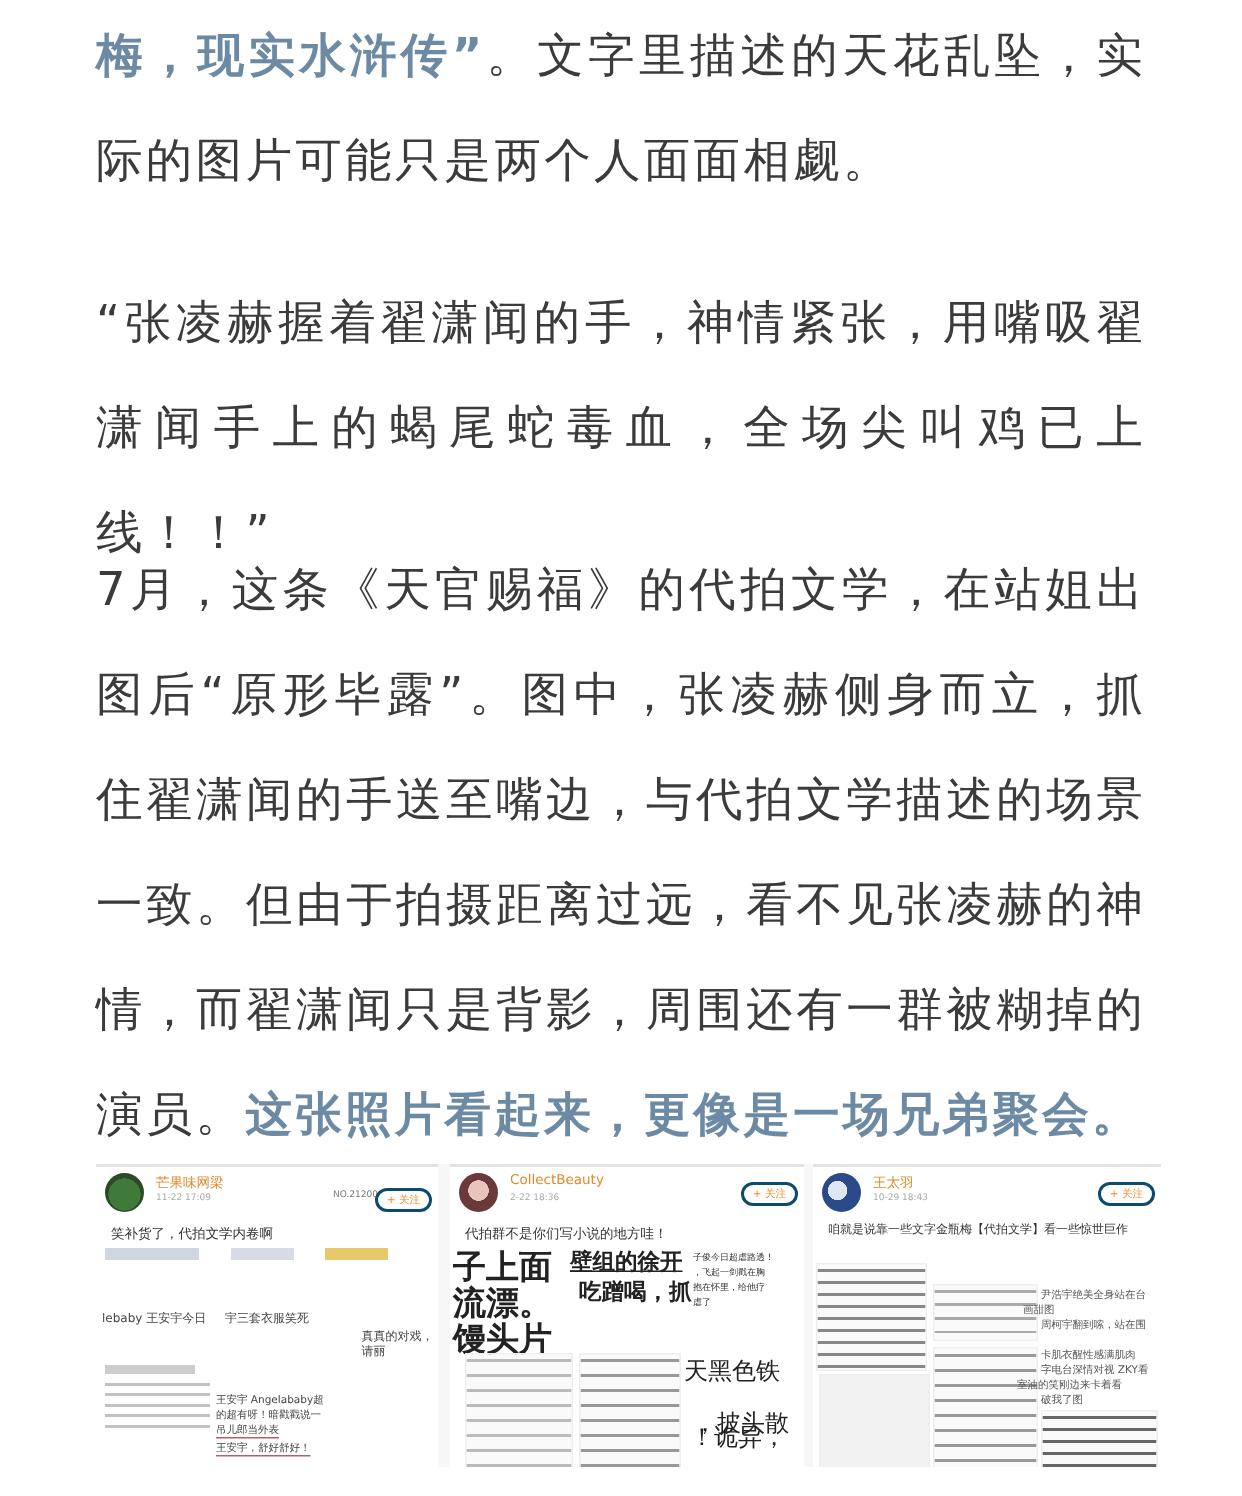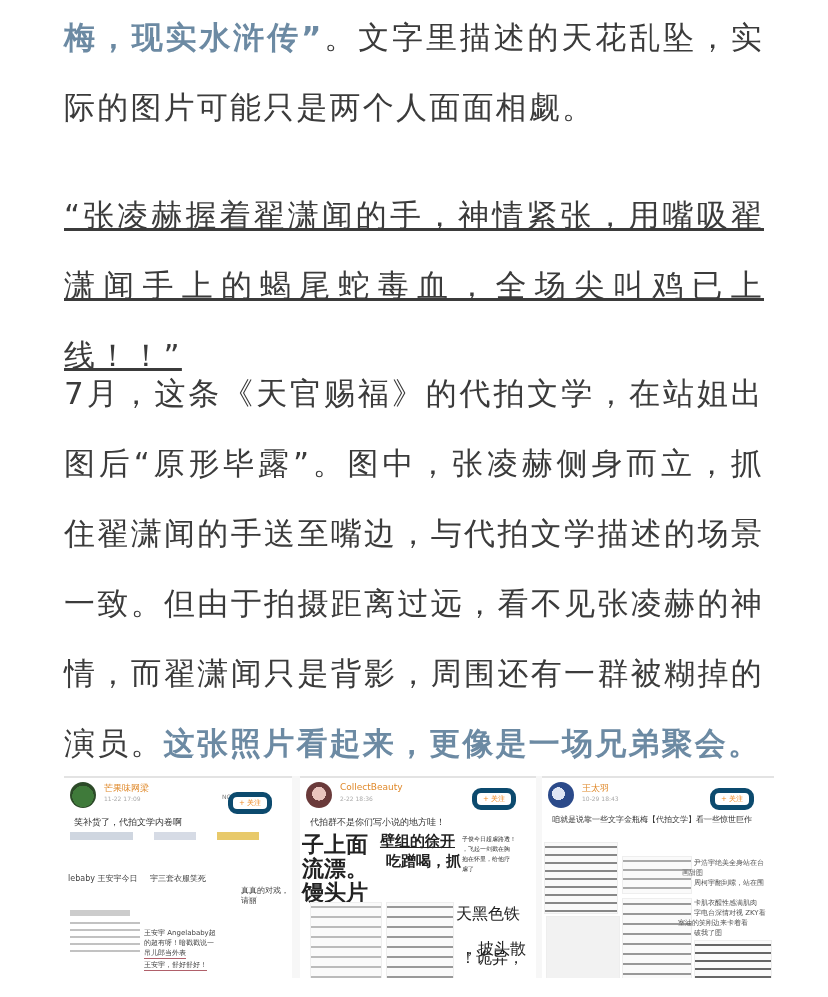--- a/index.html
+++ b/index.html
@@ -9,7 +9,7 @@
   .para { margin: 0; font-size: 31px; line-height: 70px; letter-spacing: 2.2px; color: #3b3b3b; text-align: justify; }
   .hl { color: #6c8aa3; font-weight: bold; }
   .p1 { position: absolute; top: 2px; left: 0; width: 700px; }
-  .p2 { position: absolute; top: 180px; left: 0; width: 700px; text-decoration: underline; }
+  .p2 { position: absolute; top: 180px; left: 0; width: 700px; }
   .p3 { position: absolute; top: 358px; left: 0; width: 700px; }
 
   .collage { position: absolute; left: 64px; top: 776px; width: 710px; height: 202px; background: #f7f7f7; overflow: hidden; }

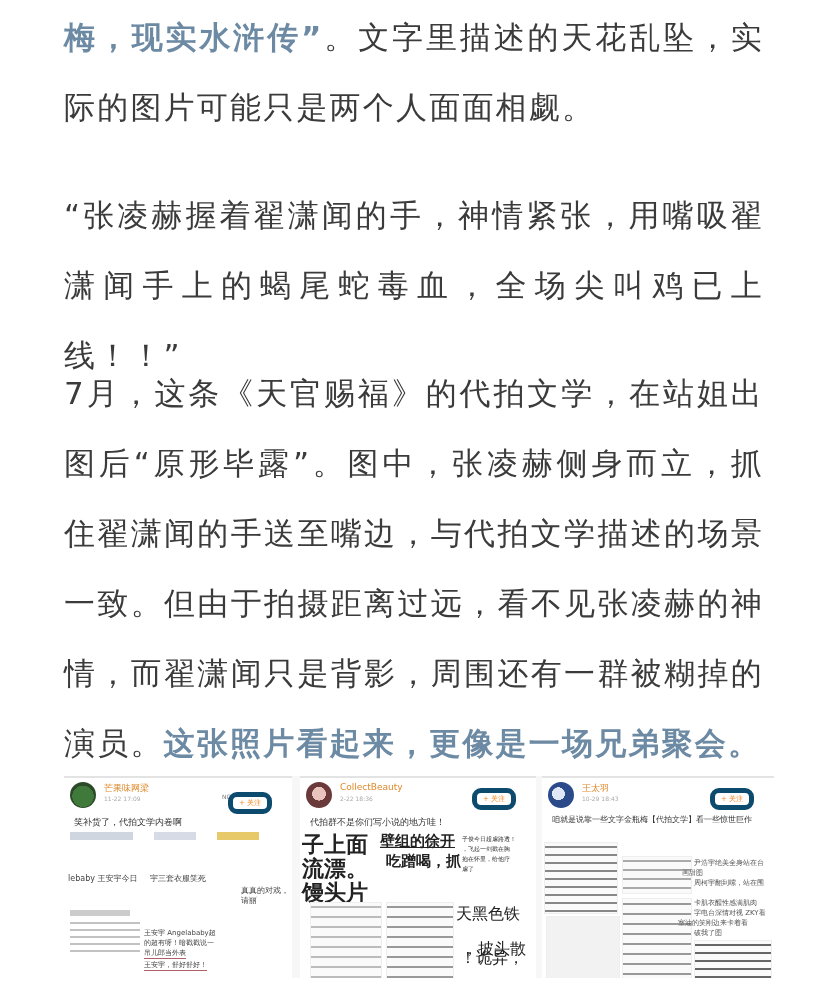--- a/index.html
+++ b/index.html
@@ -22,7 +22,7 @@
   .avatar { position: absolute; left: 0; top: 0; width: 26px; height: 26px; border-radius: 50%; }
   .uname { position: absolute; left: 34px; top: 0; font-size: 9px; color: #e08a2c; }
   .utime { position: absolute; left: 34px; top: 13px; font-size: 6px; color: #aaa; }
-  .follow { position: absolute; right: 16px; top: 2px; font-size: 7px; color: #f08a24; border: 5px solid #0c4a6e; border-radius: 9px; padding: 1px 6px; background:#fff; }
+  .follow { position: absolute; right: 0; top: 2px; font-size: 7px; color: #f08a24; border: 2px solid #0c4a6e; border-radius: 9px; padding: 1px 6px; background:#fff; }
   .ptext { position: absolute; left: 10px; font-size: 9px; color: #333; white-space: nowrap; }
   .tiny { position: absolute; font-size: 6px; color: #777; line-height: 10px; }
   .big { position: absolute; font-weight: bold; color: #222; white-space: nowrap; }

